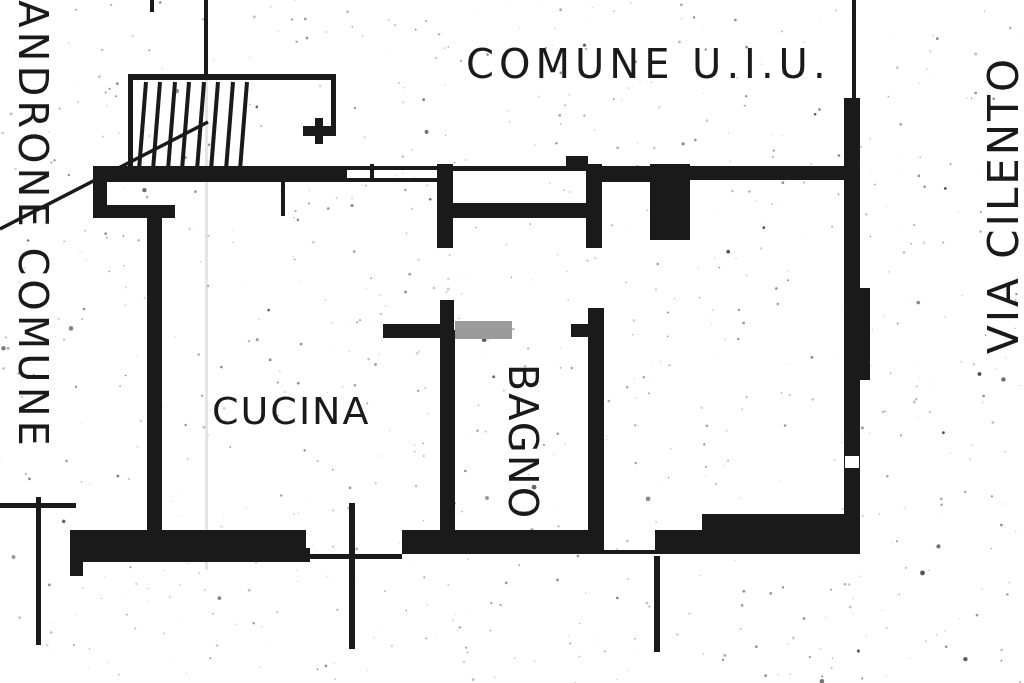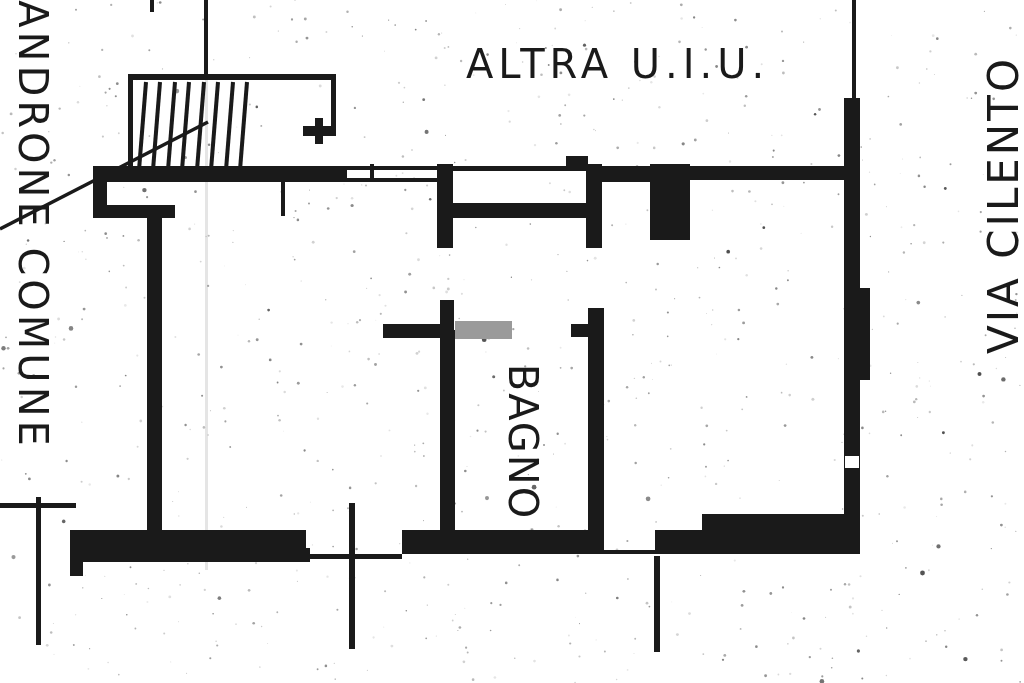--- a/index.html
+++ b/index.html
@@ -976,7 +976,7 @@
     </g>
   </svg>
 
-  <div class="lbl lbl-altra">ALTRA U.I.U.</div>
+  <div class="lbl lbl-altra">COMUNE U.I.U.</div>
 
 
   <div class="lbl rot-cw lbl-bagno">BAGNO</div>

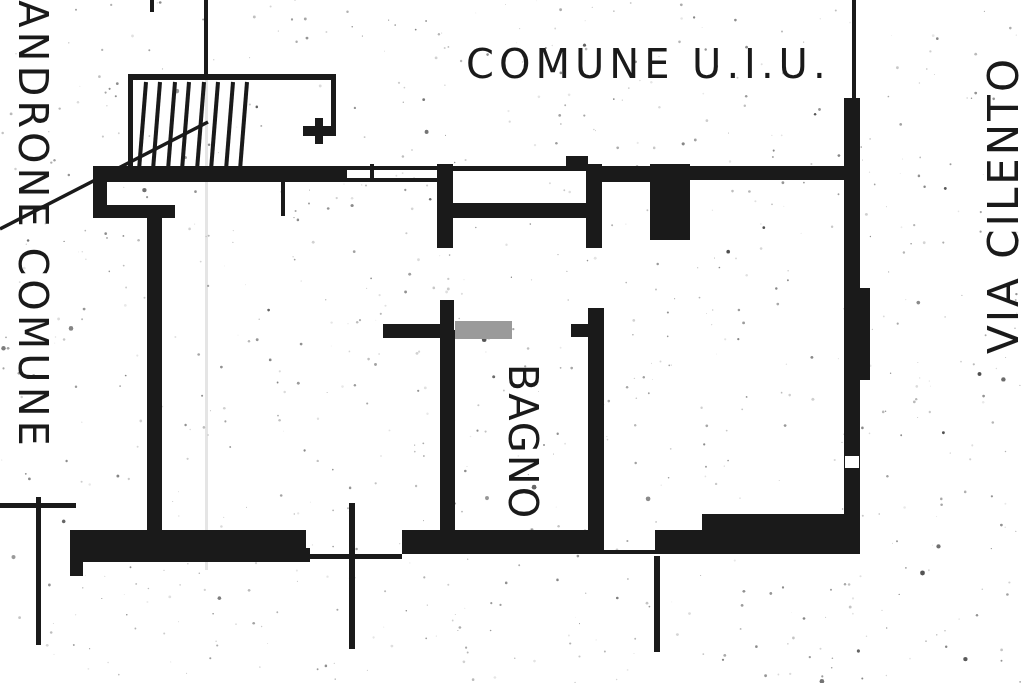--- a/index.html
+++ b/index.html
@@ -978,6 +978,7 @@
 
   <div class="lbl lbl-altra">COMUNE U.I.U.</div>
 
+  <div class="lbl lbl-cucina">CUCINA</div>
 
   <div class="lbl rot-cw lbl-bagno">BAGNO</div>
 

